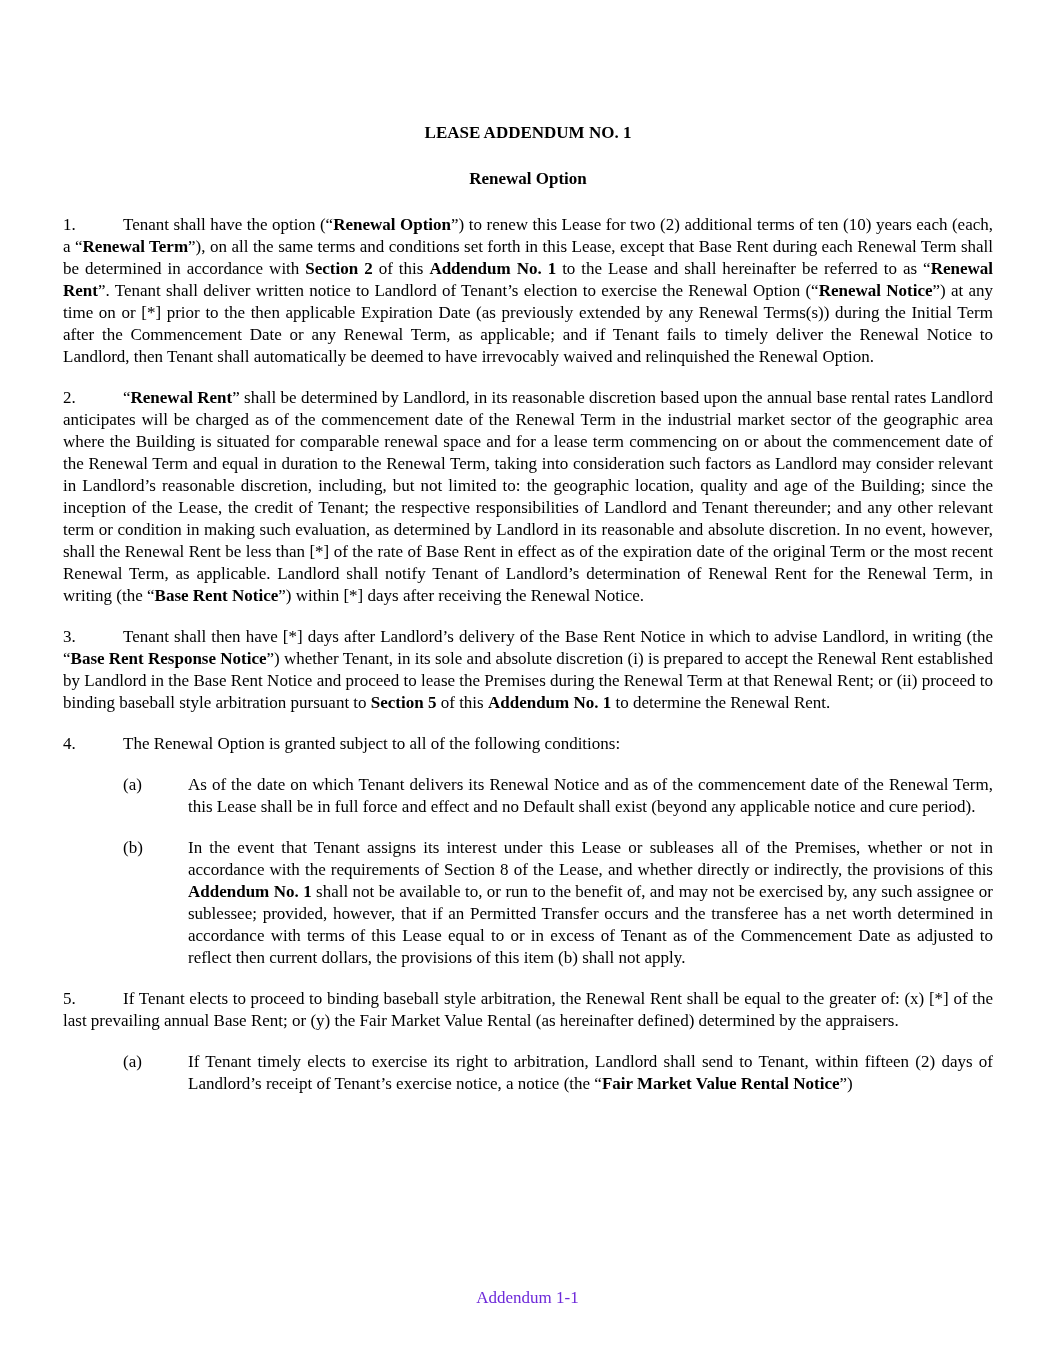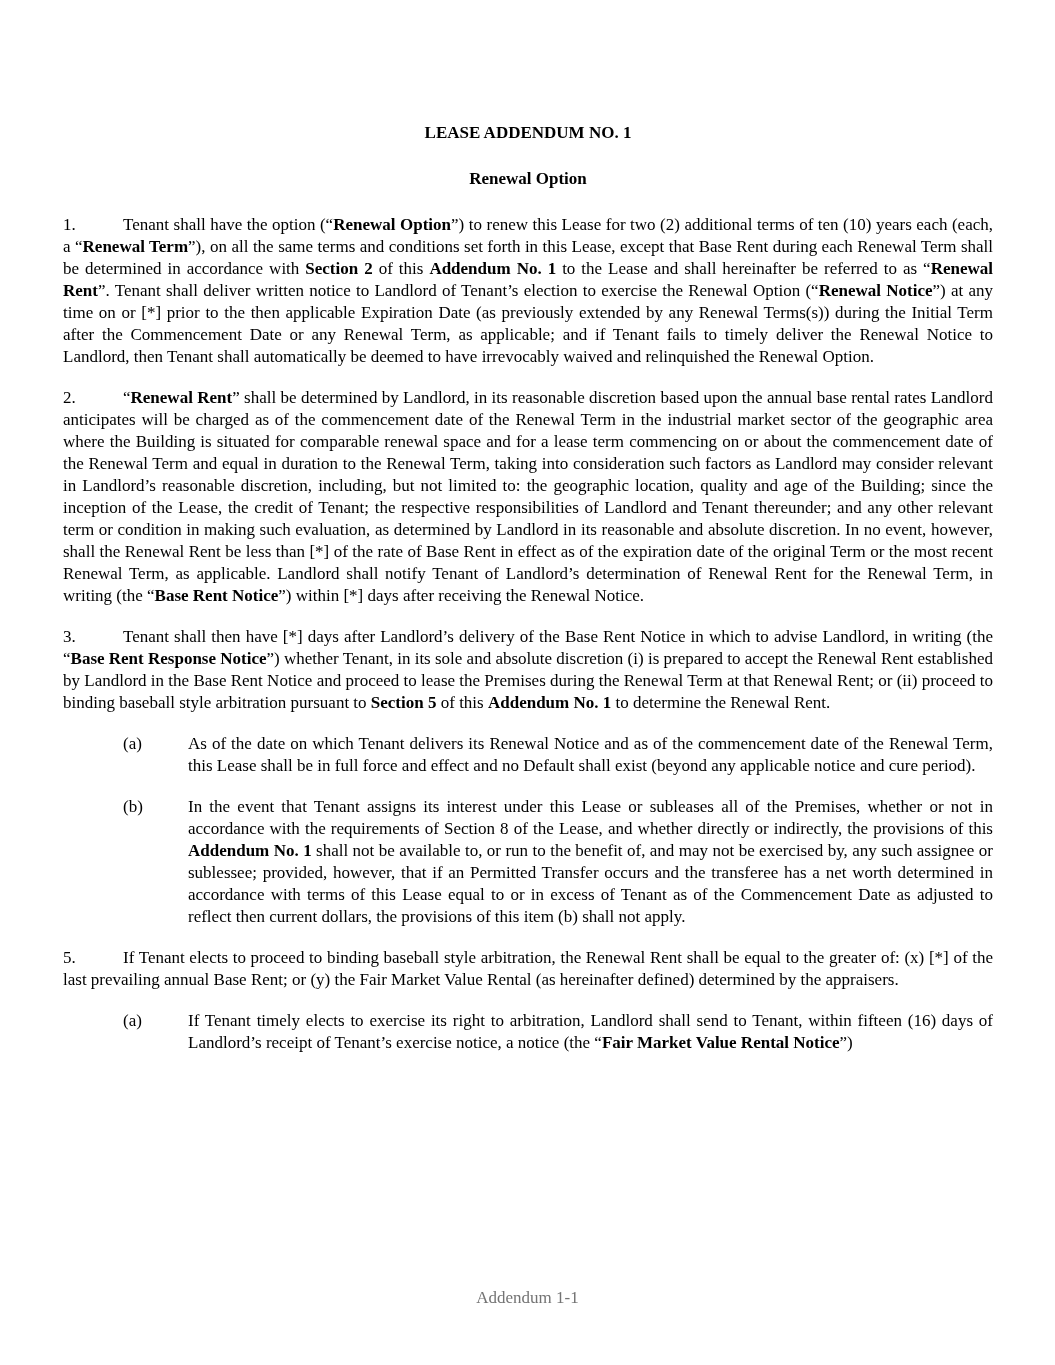--- a/index.html
+++ b/index.html
@@ -71,6 +71,7 @@
       <div class="para numbered"><span class="label">1.</span><span>Tenant shall have the option (“</span><span class="bold">Renewal Option</span><span>”) to renew this Lease for two (2) additional terms of ten (10) years each (each, a “</span><span class="bold">Renewal Term</span><span>”), on all the same terms and conditions set forth in this Lease, except that Base Rent during each Renewal Term shall be determined in accordance with </span><span class="bold">Section 2</span><span> of this </span><span class="bold">Addendum No. 1</span><span> to the Lease and shall hereinafter be referred to as “</span><span class="bold">Renewal Rent</span><span>”. Tenant shall deliver written notice to Landlord of Tenant’s election to exercise the Renewal Option (“</span><span class="bold">Renewal Notice</span><span>”) at any time on or [*] prior to the then applicable Expiration Date (as previously extended by any Renewal Terms(s)) during the Initial Term after the Commencement Date or any Renewal Term, as applicable; and if Tenant fails to timely deliver the Renewal Notice to Landlord, then Tenant shall automatically be deemed to have irrevocably waived and relinquished the Renewal Option.</span></div>
       <div class="para numbered"><span class="label">2.</span><span>“</span><span class="bold">Renewal Rent</span><span>” shall be determined by Landlord, in its reasonable discretion based upon the annual base rental rates Landlord anticipates will be charged as of the commencement date of the Renewal Term in the industrial market sector of the geographic area where the Building is situated for comparable renewal space and for a lease term commencing on or about the commencement date of the Renewal Term and equal in duration to the Renewal Term, taking into consideration such factors as Landlord may consider relevant in Landlord’s reasonable discretion, including, but not limited to:  the geographic location, quality and age of the Building; since the inception of the Lease, the credit of Tenant; the respective responsibilities of Landlord and Tenant thereunder; and any other relevant term or condition in making such evaluation, as determined by Landlord in its reasonable and absolute discretion.  In no event, however, shall the Renewal Rent be less than [*] of the rate of Base Rent in effect as of the expiration date of the original Term or the most recent Renewal Term, as applicable.  Landlord shall notify Tenant of Landlord’s determination of Renewal Rent for the Renewal Term, in writing (the “</span><span class="bold">Base Rent Notice</span><span>”) within [*] days after receiving the Renewal Notice.</span></div>
       <div class="para numbered"><span class="label">3.</span><span>Tenant shall then have [*] days after Landlord’s delivery of the Base Rent Notice in which to advise Landlord, in writing (the “</span><span class="bold">Base Rent Response Notice</span><span>”) whether Tenant, in its sole and absolute discretion (i) is prepared to accept the Renewal Rent established by Landlord in the Base Rent Notice and proceed to lease the Premises during the Renewal Term at that Renewal Rent; or (ii) proceed to binding baseball style arbitration pursuant to </span><span class="bold">Section 5</span><span> of this </span><span class="bold">Addendum No. 1</span><span> to determine the Renewal Rent.</span></div>
+      <div class="para numbered"><span class="label">4.</span><span>The Renewal Option is granted subject to all of the following conditions:</span></div>
       <div class="para lettered"><span class="label">(a)</span><span>As of the date on which Tenant delivers its Renewal Notice and as of the commencement date of the Renewal Term, this Lease shall be in full force and effect and no Default shall exist (beyond any applicable notice and cure period).</span></div>
       <div class="para lettered"><span class="label">(b)</span><span>In the event that Tenant assigns its interest under this Lease or subleases all of the Premises, whether or not in accordance with the requirements of </span><span class="underline">Section 8</span><span> of the Lease, and whether directly or indirectly, the provisions of this </span><span class="bold">Addendum No. 1</span><span>  shall not be available to, or run to the benefit of, and may not be exercised by, any such assignee or sublessee; provided, however, that if an Permitted Transfer occurs and the transferee has a net worth determined in accordance with terms of this Lease equal to or in excess of Tenant as of the Commencement Date as adjusted to reflect then current dollars, the provisions of this item (b) shall not apply.</span></div>
       <div class="para numbered"><span class="label">5.</span><span>If Tenant elects to proceed to binding baseball style arbitration, the Renewal Rent shall be equal to the greater of: (x) [*] of the last prevailing annual Base Rent; or (y) the Fair Market Value Rental (as hereinafter defined) determined by the appraisers.</span></div>

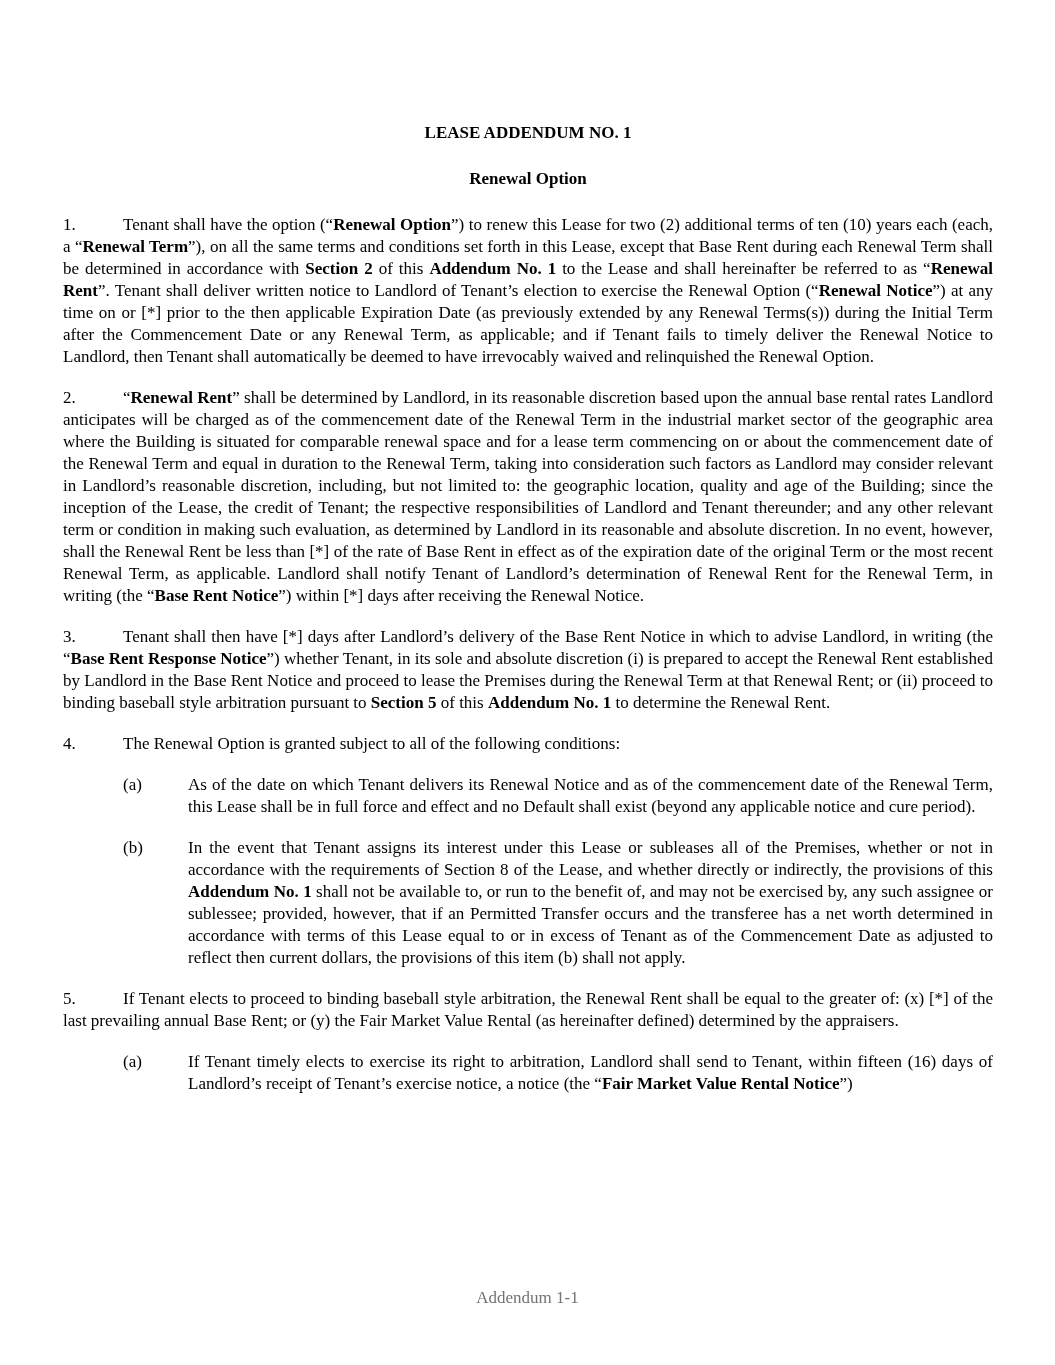--- a/index.html
+++ b/index.html
@@ -75,7 +75,7 @@
       <div class="para lettered"><span class="label">(a)</span><span>As of the date on which Tenant delivers its Renewal Notice and as of the commencement date of the Renewal Term, this Lease shall be in full force and effect and no Default shall exist (beyond any applicable notice and cure period).</span></div>
       <div class="para lettered"><span class="label">(b)</span><span>In the event that Tenant assigns its interest under this Lease or subleases all of the Premises, whether or not in accordance with the requirements of </span><span class="underline">Section 8</span><span> of the Lease, and whether directly or indirectly, the provisions of this </span><span class="bold">Addendum No. 1</span><span>  shall not be available to, or run to the benefit of, and may not be exercised by, any such assignee or sublessee; provided, however, that if an Permitted Transfer occurs and the transferee has a net worth determined in accordance with terms of this Lease equal to or in excess of Tenant as of the Commencement Date as adjusted to reflect then current dollars, the provisions of this item (b) shall not apply.</span></div>
       <div class="para numbered"><span class="label">5.</span><span>If Tenant elects to proceed to binding baseball style arbitration, the Renewal Rent shall be equal to the greater of: (x) [*] of the last prevailing annual Base Rent; or (y) the Fair Market Value Rental (as hereinafter defined) determined by the appraisers.</span></div>
-      <div class="para lettered"><span class="label">(a)</span><span>If Tenant timely elects to exercise its right to arbitration, Landlord shall send to Tenant, within fifteen (16) days of Landlord’s receipt of Tenant’s exercise notice, a notice (the “</span><span class="bold">Fair Market Value Rental Notice</span><span>”)</span></div>
+      <div class="para lettered"><span class="label">(a)</span><span>If Tenant timely elects to exercise its right to arbitration, Landlord shall send to Tenant, within fifteen (2) days of Landlord’s receipt of Tenant’s exercise notice, a notice (the “</span><span class="bold">Fair Market Value Rental Notice</span><span>”)</span></div>
     </div>
   <div class="footer">Addendum 1-1</div>
 </div>

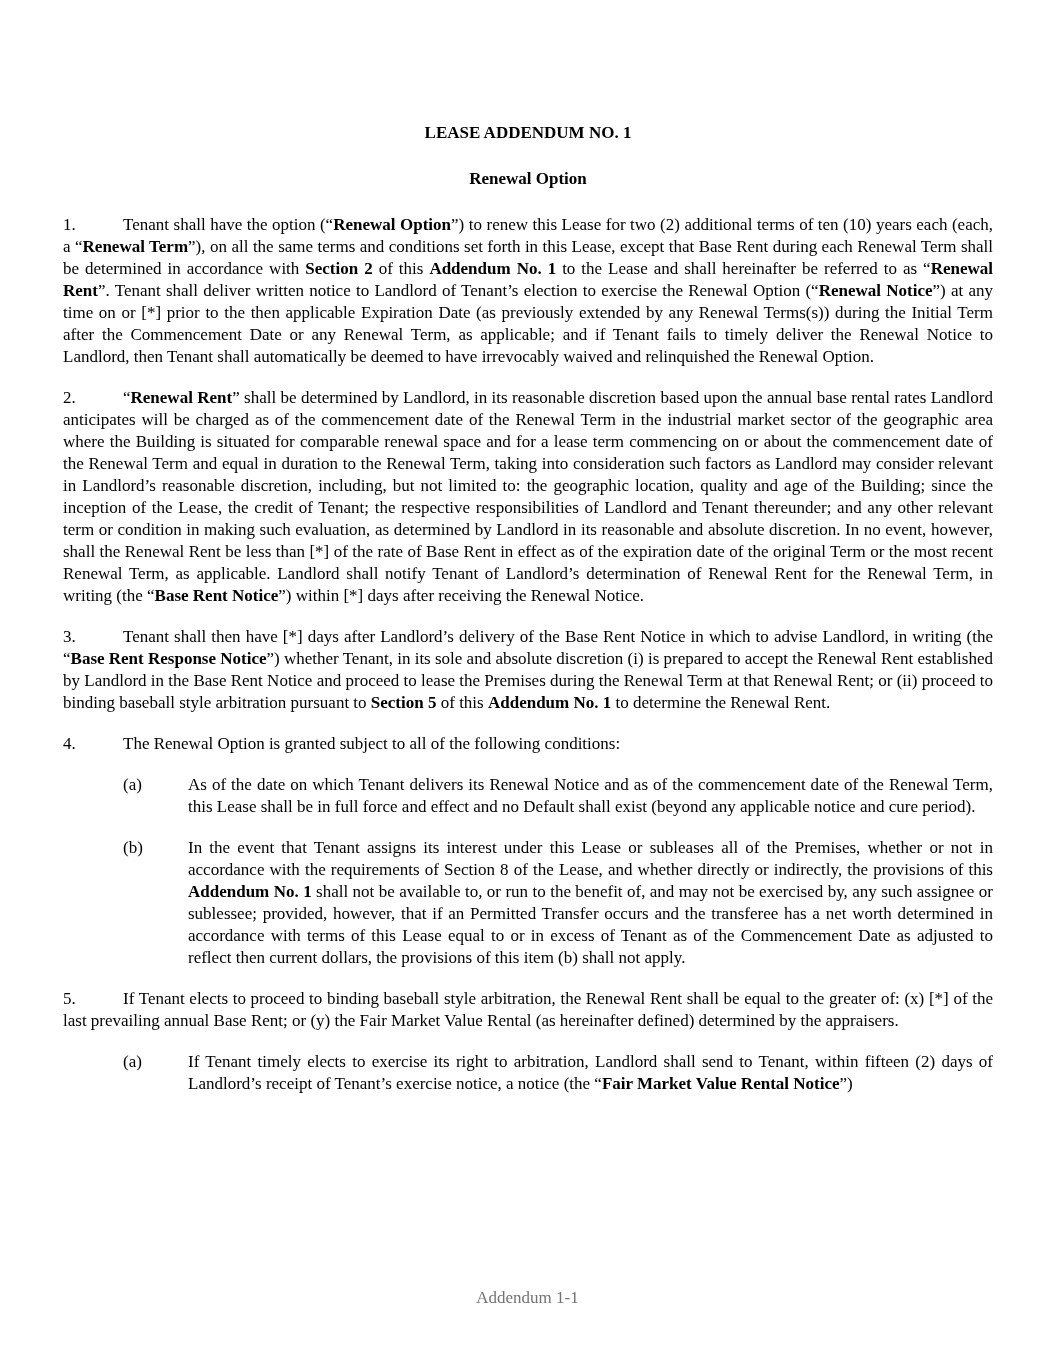--- a/index.html
+++ b/index.html
@@ -58,7 +58,7 @@
     text-align: center;
     font-family: "Liberation Serif", "DejaVu Serif", serif;
     font-size: 17px;
-    color: #737373;
+    color: #6d28d9;
   }
 </style>
 </head>

